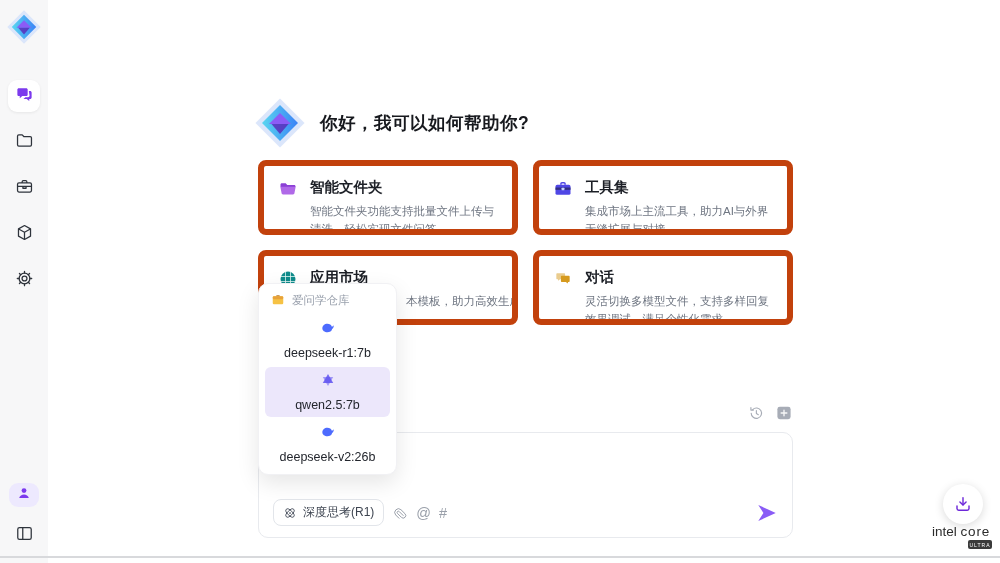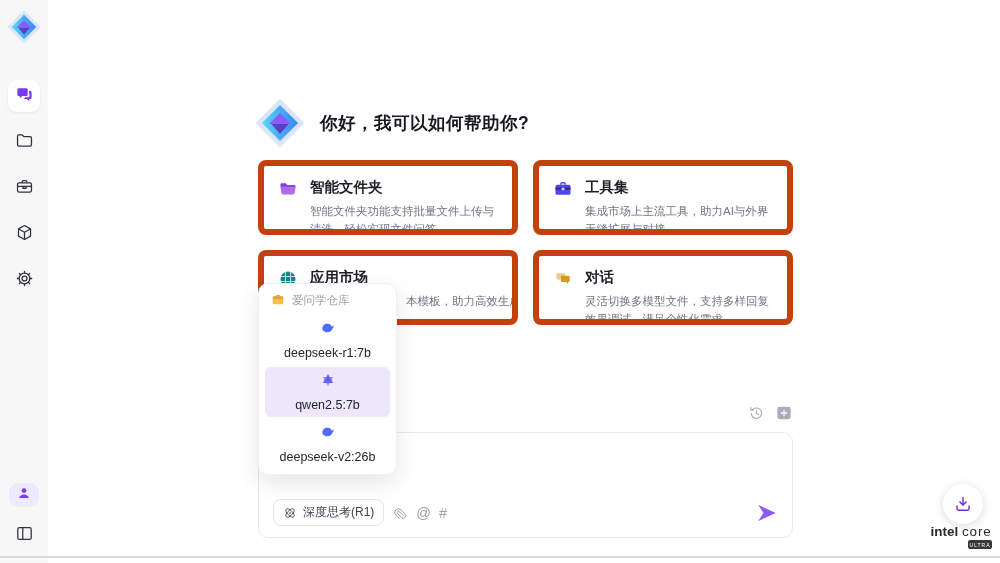--- a/index.html
+++ b/index.html
@@ -81,7 +81,7 @@
   .fab svg { width:20px; height:20px; }
   .intel { position:absolute; left:924px; top:524px; width:74px; text-align:center; }
   .intel-line { font-size:13.5px; color:#2b2b2b; white-space:nowrap; }
-  .intel-word { font-weight:700; }
+  .intel-word { font-weight:400; }
   .core-word { font-weight:300; letter-spacing:.8px; }
   .ultra-badge { display:block; margin:1px 0 0 44px; width:24px; background:#3a3a3a; color:#fff;
                  font-size:5px; letter-spacing:1px; text-align:center; padding:1.5px 0;

